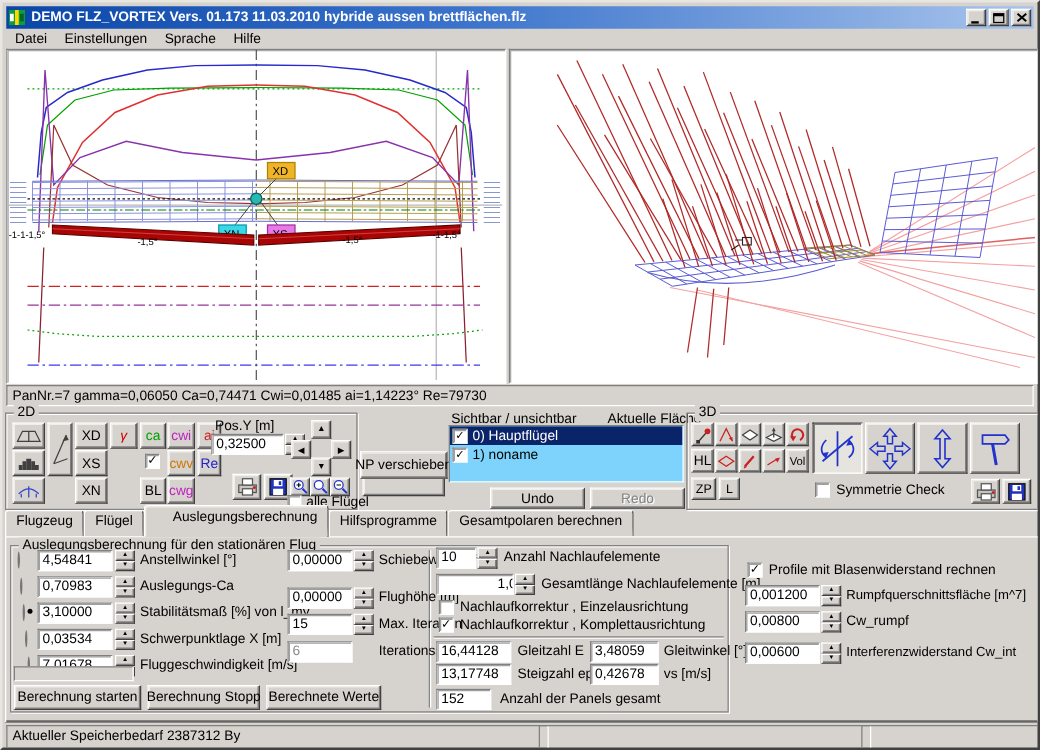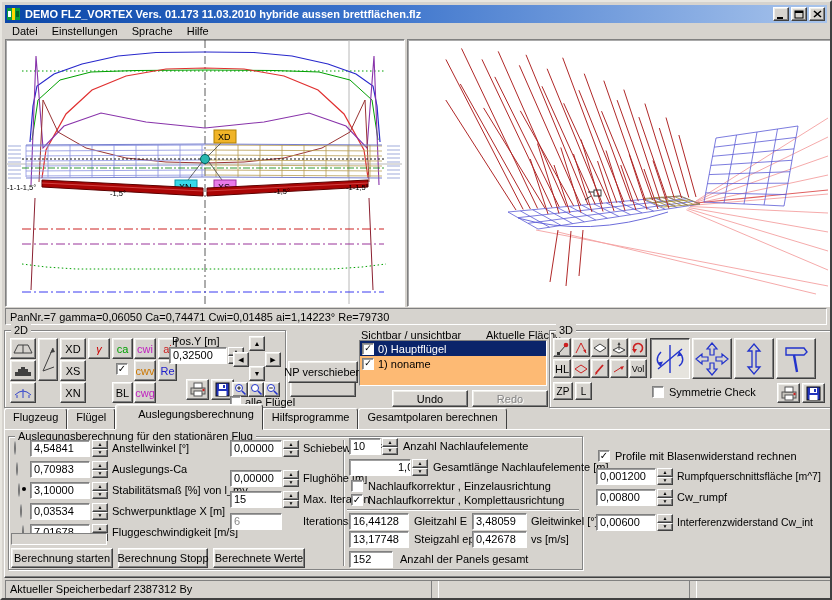--- a/index.html
+++ b/index.html
@@ -53,7 +53,7 @@
   .tabpage{position:absolute;left:2px;top:427px;width:828px;height:147px;background:#d6d3ce;
            border:1px solid;border-color:#fff #404040 #404040 #fff;box-shadow:inset -1px -1px 0 #808080;}
   
-  .listbox{background:#fdba74;overflow:hidden;}
+  .listbox{background:#7dd3fc;overflow:hidden;}
   .lst-item{height:15px;display:flex;align-items:center;font-size:11px;padding-left:2px;gap:4px;}
   .lst-item.selected{background:#0a246a;color:#fff;}
   .lst-item .cb{width:10px;height:10px;font-size:9px;line-height:8px;flex:none;}

